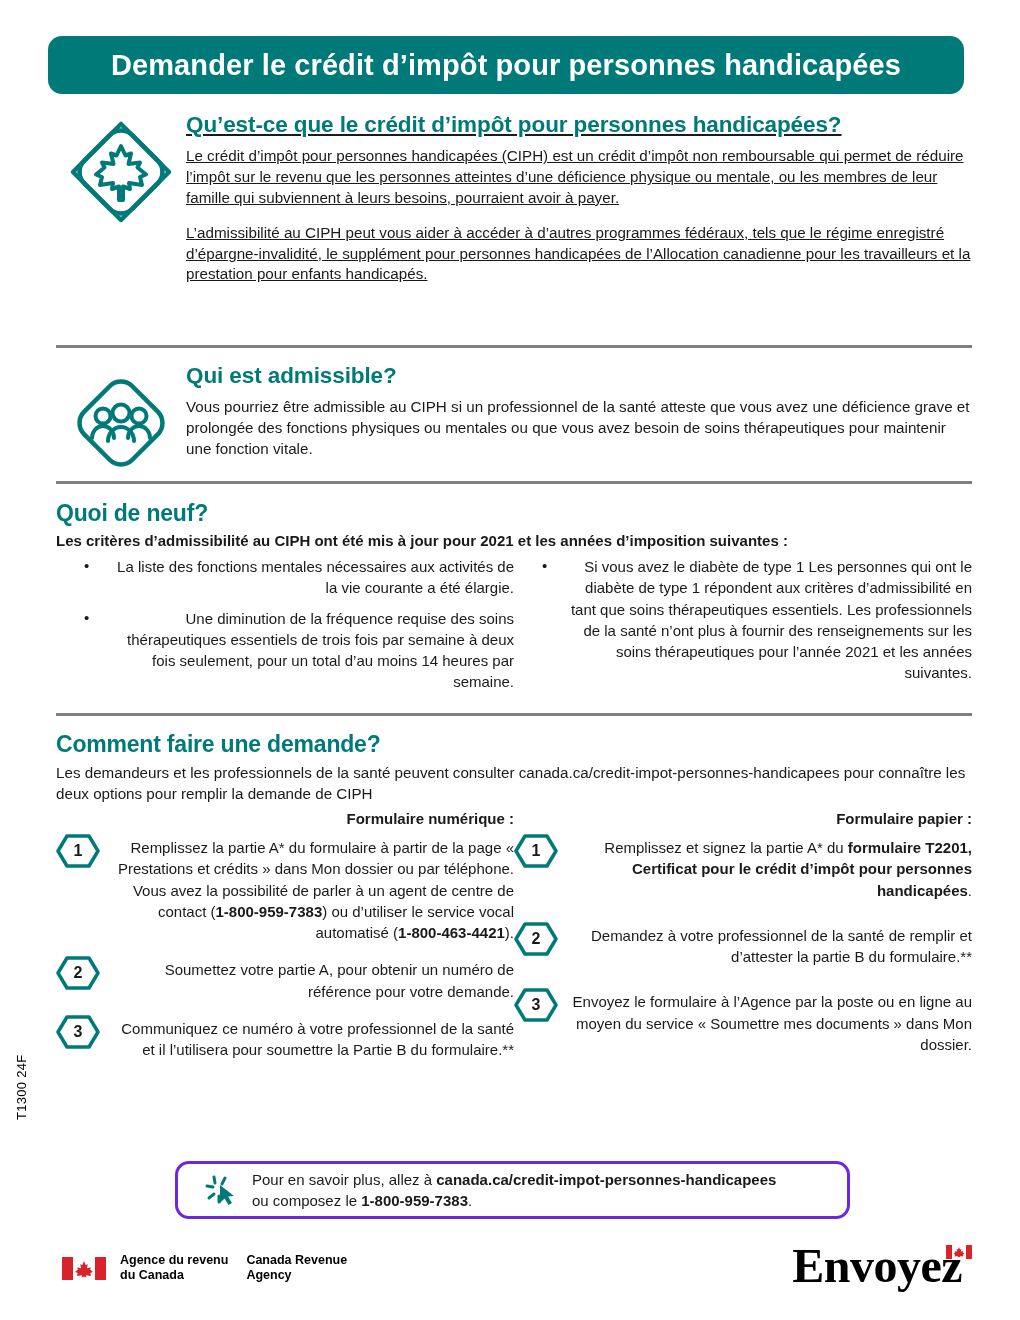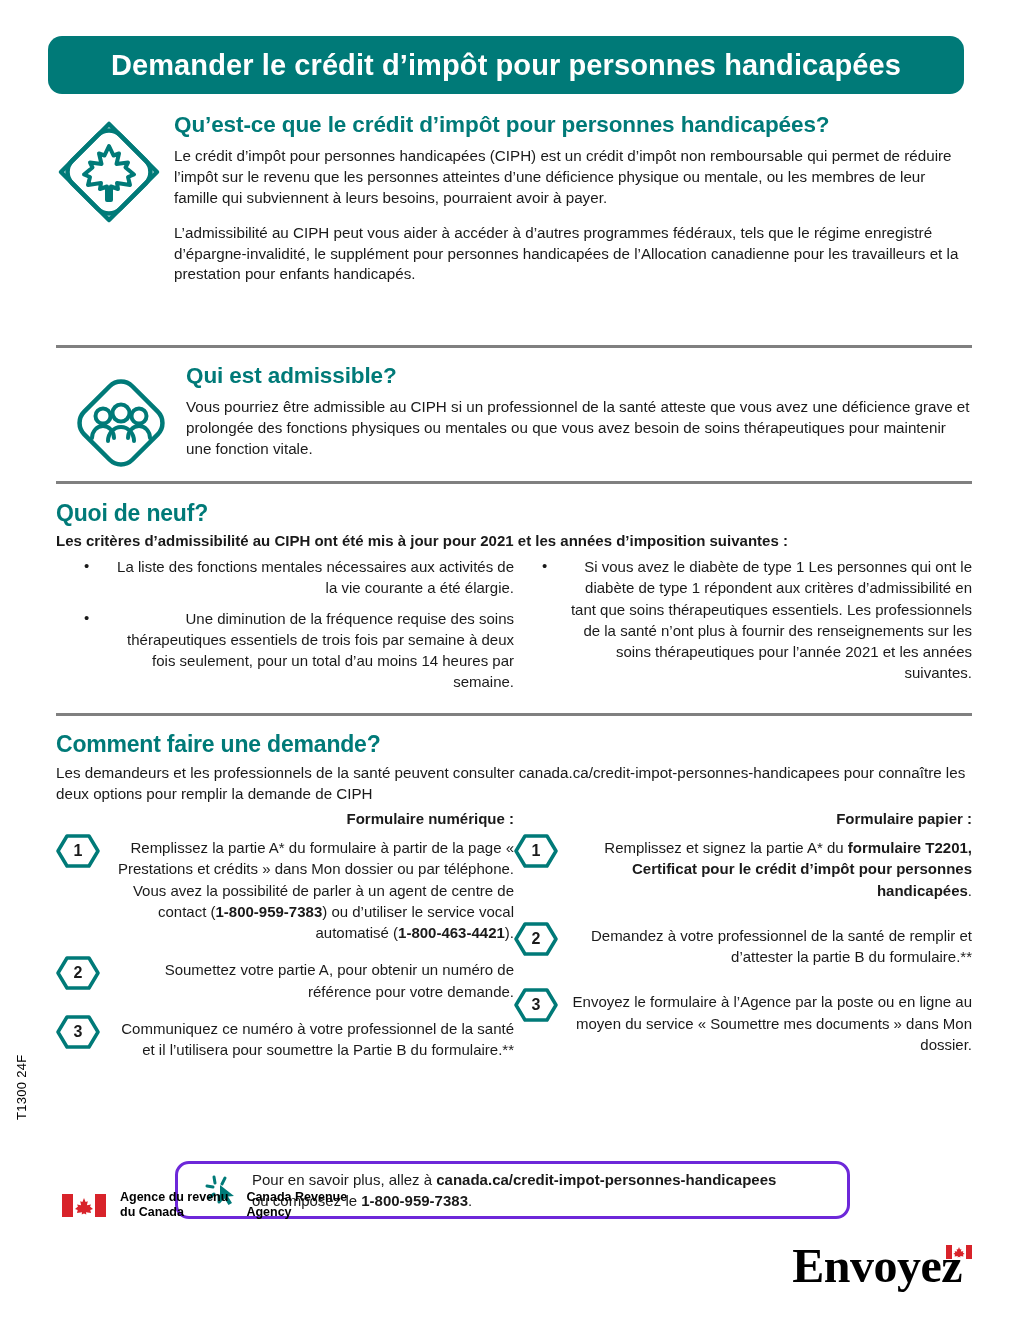--- a/index.html
+++ b/index.html
@@ -268,7 +268,7 @@
     <div class="banner-title">Demander le crédit d’impôt pour personnes handicapées</div>
   </div>
 
-  <div class="icon-section" style="left:44px; top:112px; width:916px;">
+  <div class="icon-section" style="left:56px; top:112px; width:916px;text-decoration:underline;">
     <div class="icon-box">
       <svg width="108" height="108" viewBox="0 0 108 108" aria-hidden="true">
         <path d="M54 6 L102 54 L54 102 L6 54 Z" fill="none" stroke="#007A78" stroke-width="4.5" stroke-linejoin="round" rx="12"></path>

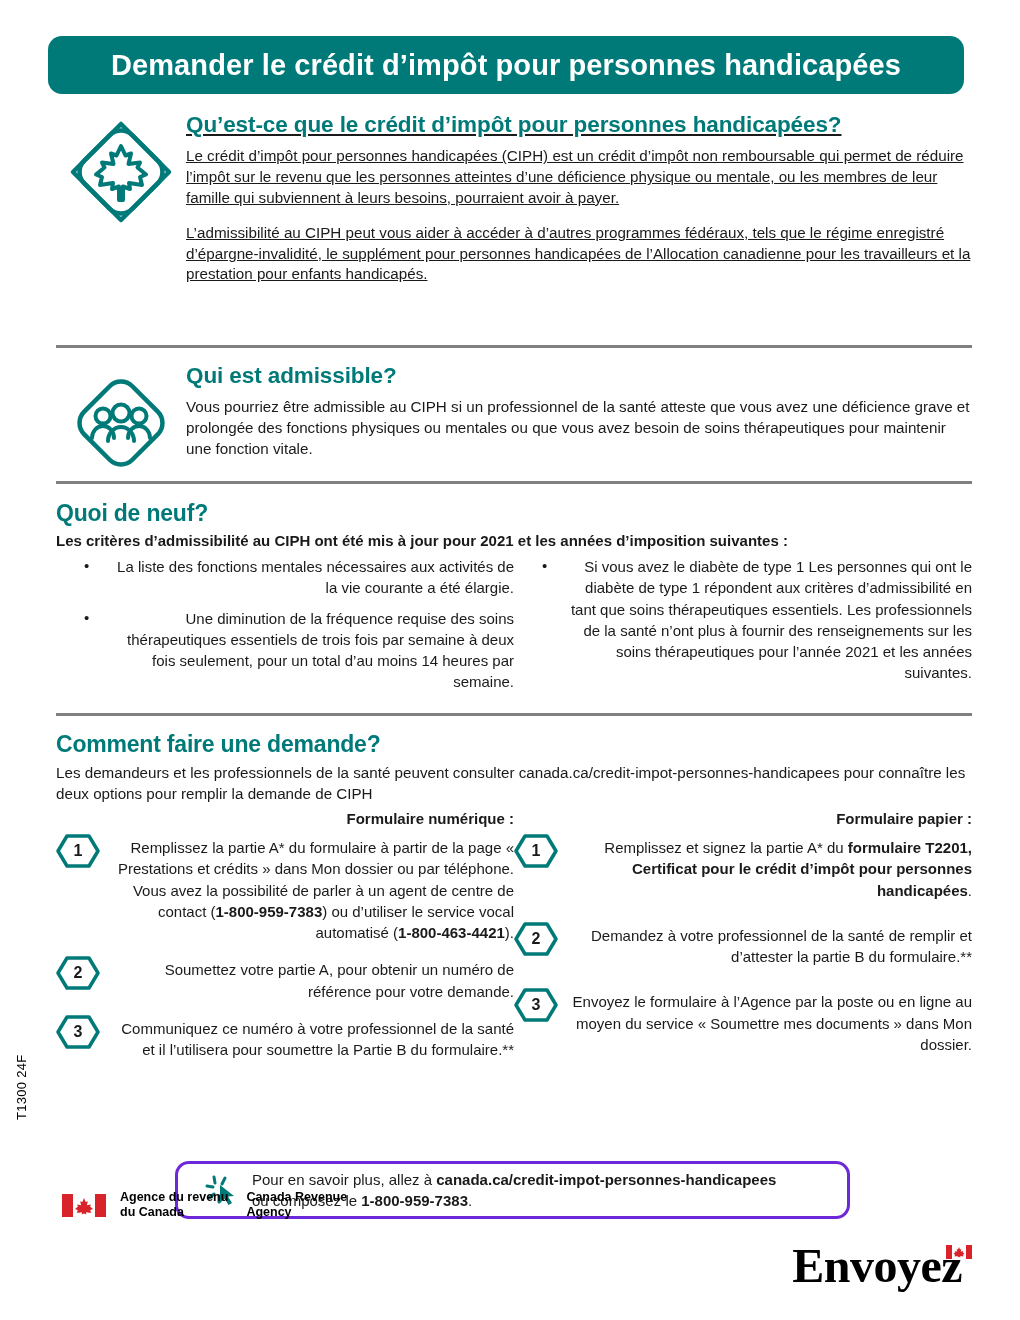--- a/index.html
+++ b/index.html
@@ -215,7 +215,7 @@
   .footer-left {
     position: absolute;
     left: 62px;
-    top: 1190px;
+    top: 1253px;
     display: flex;
     align-items: center;
   }

